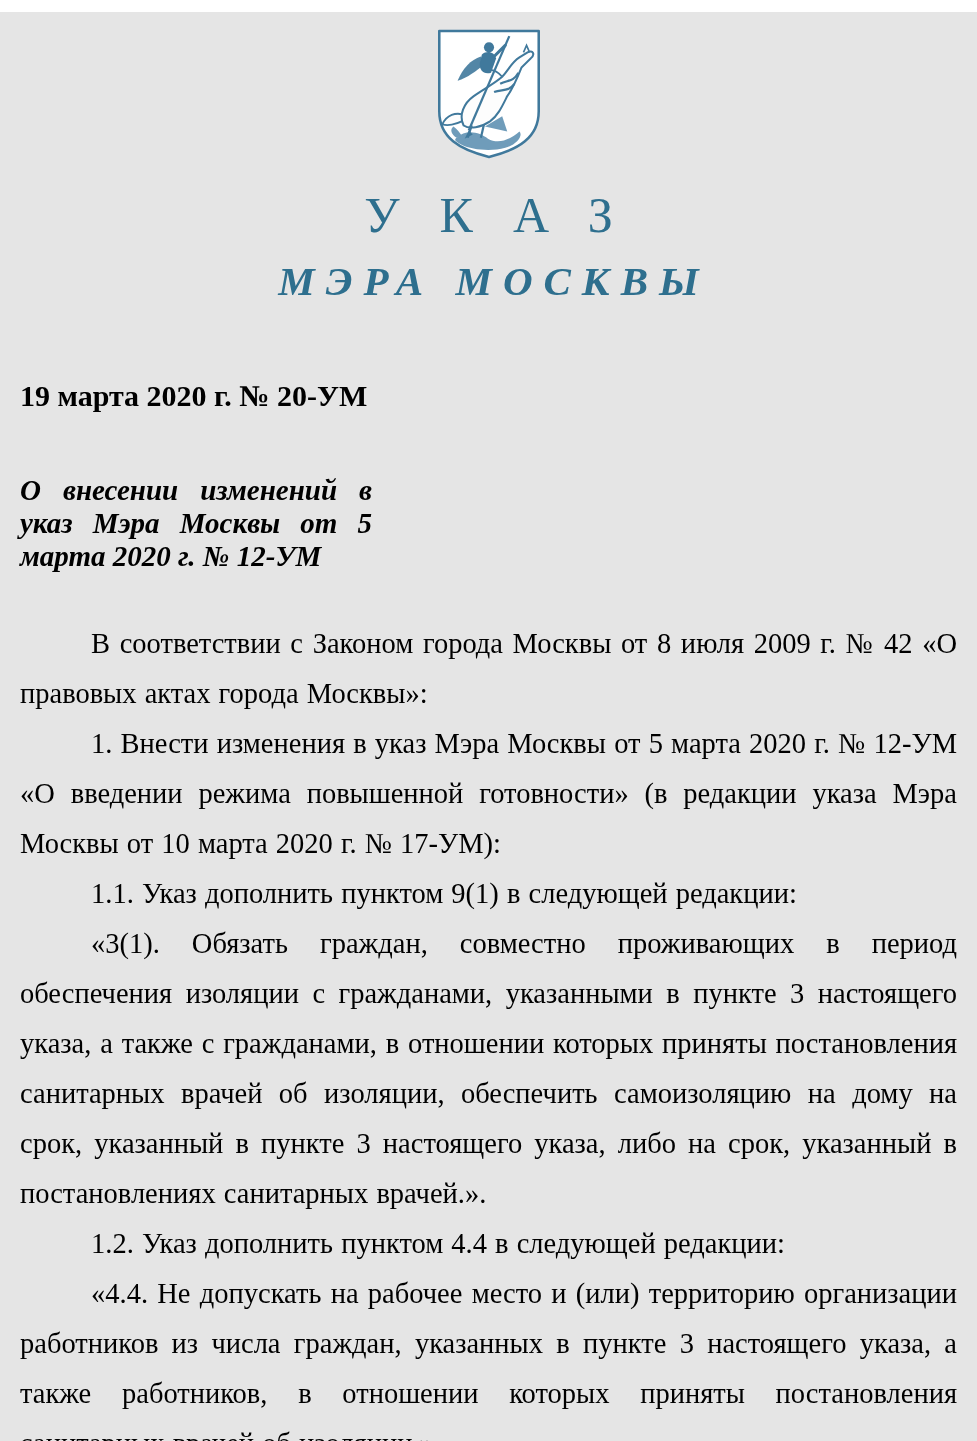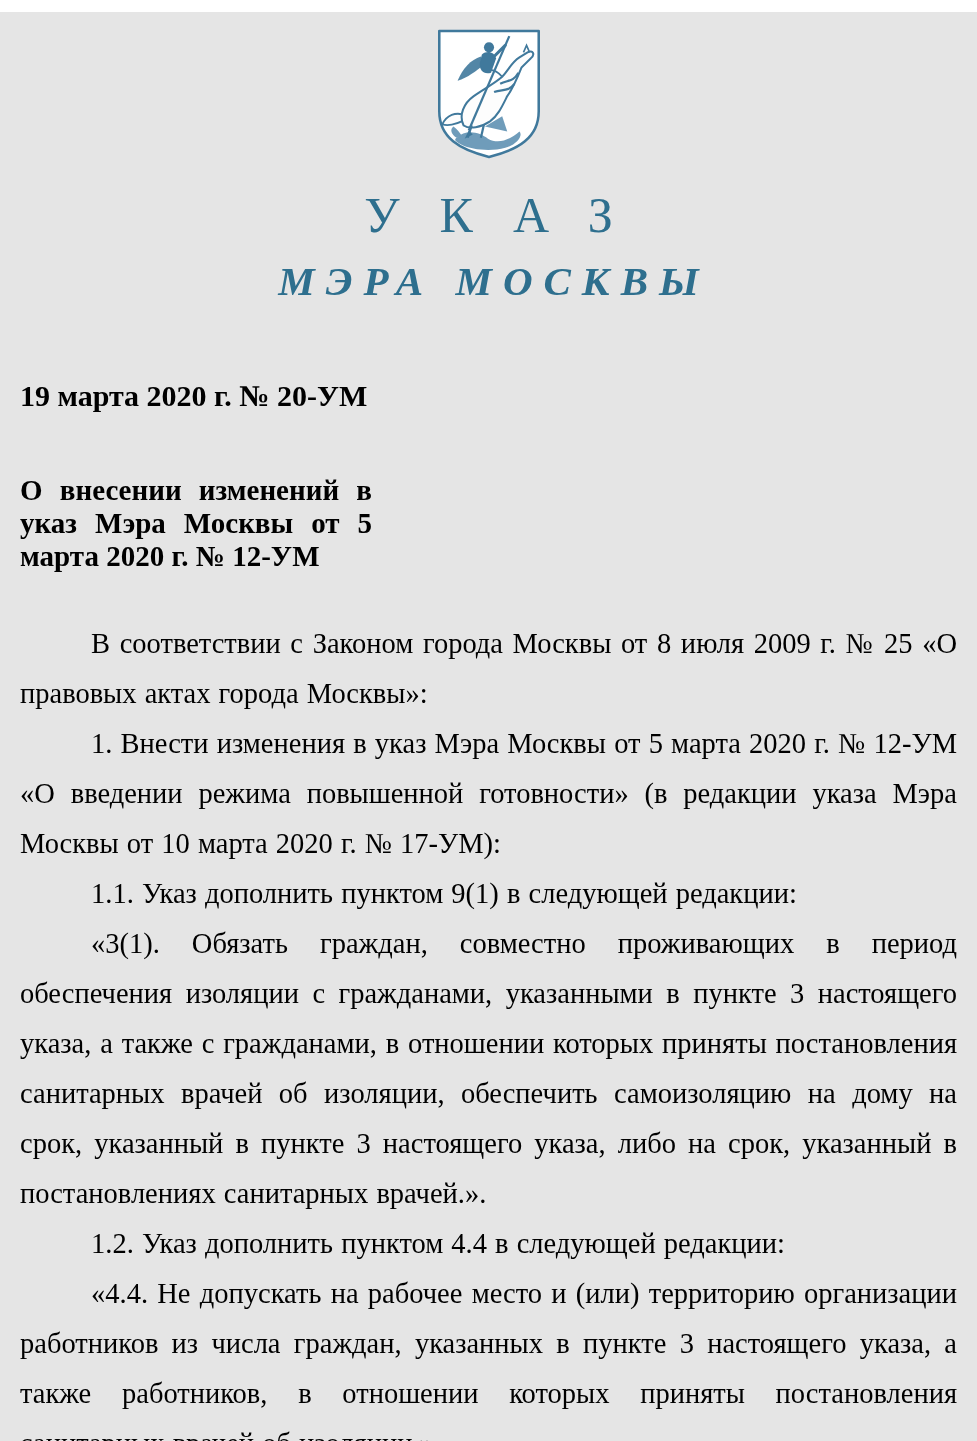--- a/index.html
+++ b/index.html
@@ -64,6 +64,7 @@
     font-weight: 700;
     text-align: justify;
     text-align-last: left;
+    font-style: italic;
   }
   .body-text {
     margin-top: 46px;

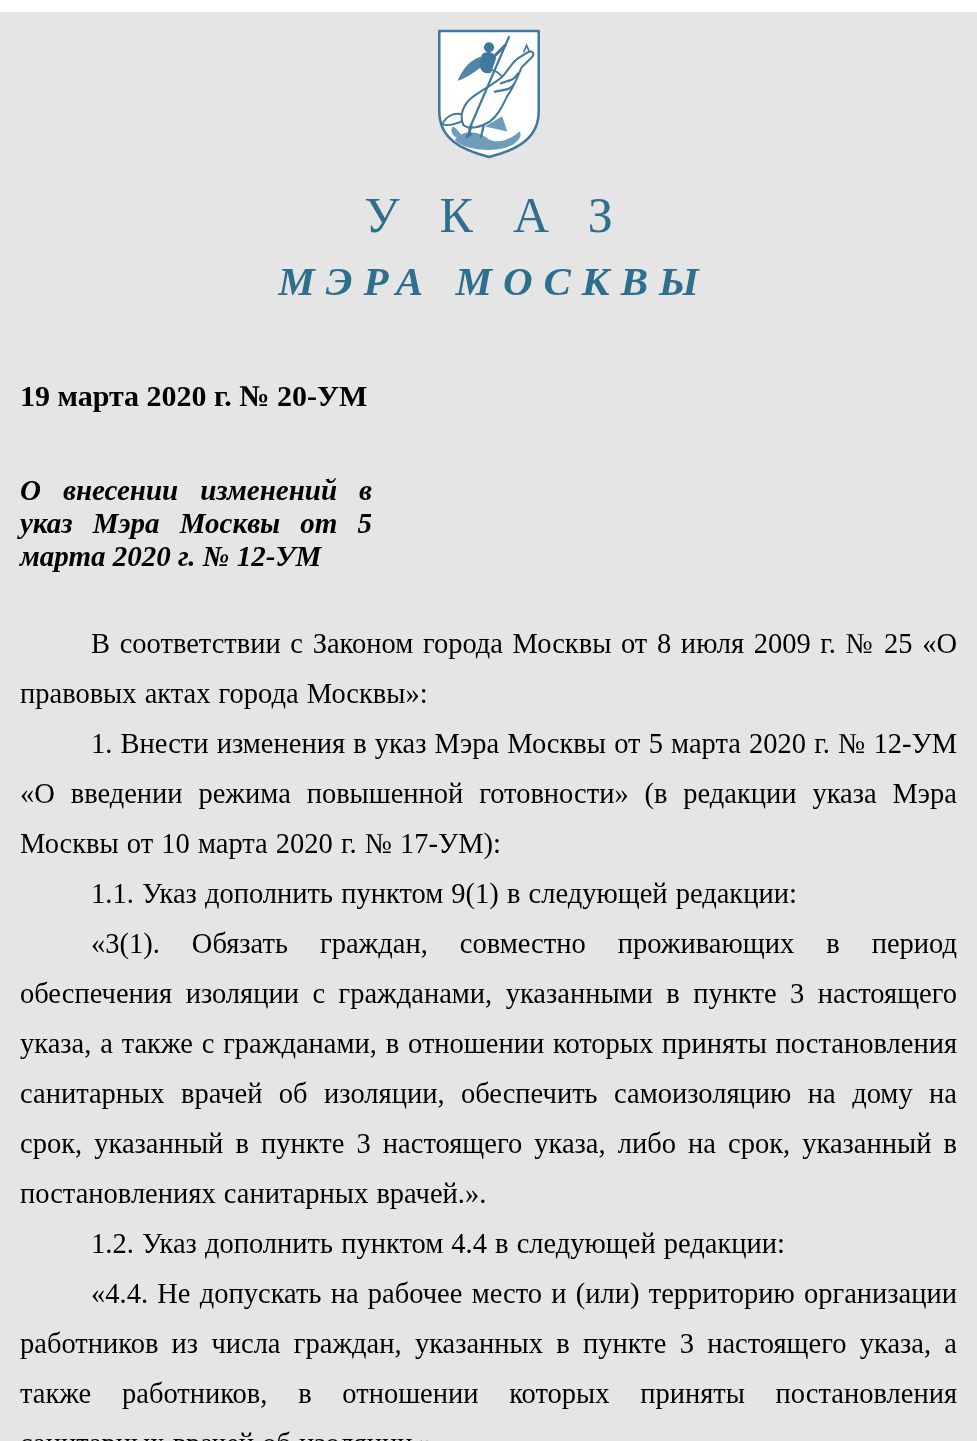--- a/index.html
+++ b/index.html
@@ -131,7 +131,7 @@
     <div class="subject">О внесении изменений в указ Мэра Москвы от 5 марта 2020 г. № 12-УМ</div>
 
     <div class="body-text">
-      <p>В соответствии с Законом города Москвы от 8 июля 2009 г. № 25 «О правовых актах города Москвы»:</p>
+      <p>В соответствии с Законом города Москвы от 8 июля 2009 г. № 42 «О правовых актах города Москвы»:</p>
       <p>1. Внести изменения в указ Мэра Москвы от 5 марта 2020 г. № 12-УМ «О введении режима повышенной готовности» (в редакции указа Мэра Москвы от 10 марта 2020 г. № 17-УМ):</p>
       <p>1.1. Указ дополнить пунктом 9(1) в следующей редакции:</p>
       <p>«3(1). Обязать граждан, совместно проживающих в период обеспечения изоляции с гражданами, указанными в пункте 3 настоящего указа, а также с гражданами, в отношении которых приняты постановления санитарных врачей об изоляции, обеспечить самоизоляцию на дому на срок, указанный в пункте 3 настоящего указа, либо на срок, указанный в постановлениях санитарных врачей.».</p>

